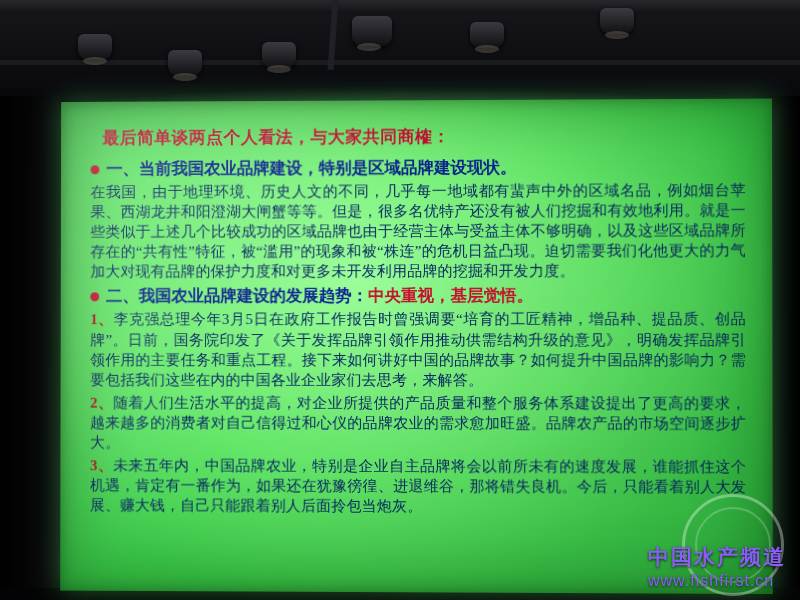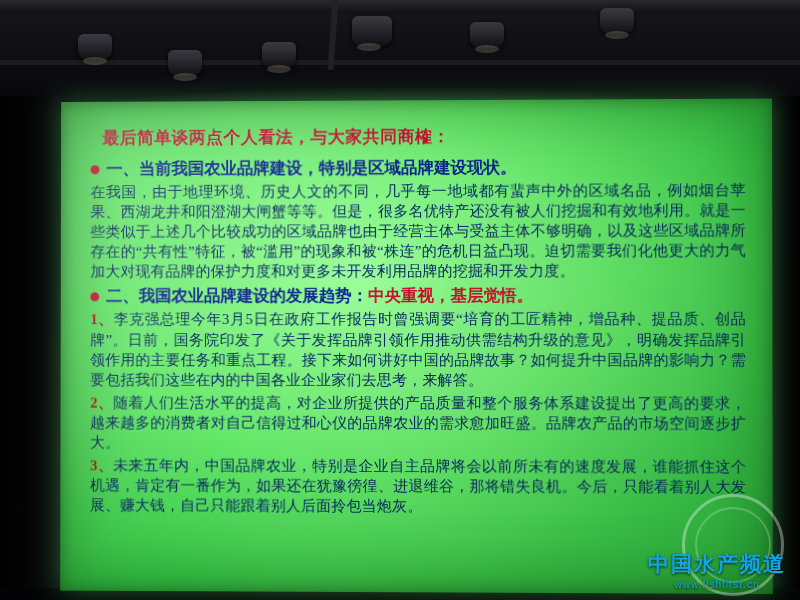--- a/index.html
+++ b/index.html
@@ -165,8 +165,7 @@
     position: absolute;
     right: 14px;
     bottom: 10px;
-    text-align: center;
-    color: #0ea5e9;
+    color: #8b5cf6;
     text-shadow: 0 1px 3px rgba(0,0,0,.8);
     z-index: 6;
   }

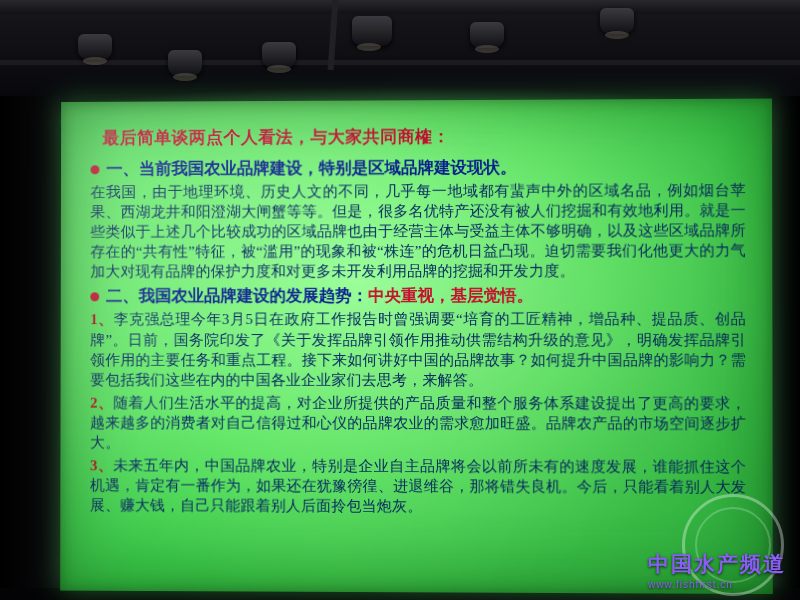--- a/index.html
+++ b/index.html
@@ -176,7 +176,7 @@
     font-family: "Liberation Serif", serif;
   }
   .wm-sub {
-    font-size: 10px;
+    font-size: 16px;
     letter-spacing: 1px;
     margin-top: 1px;
   }

